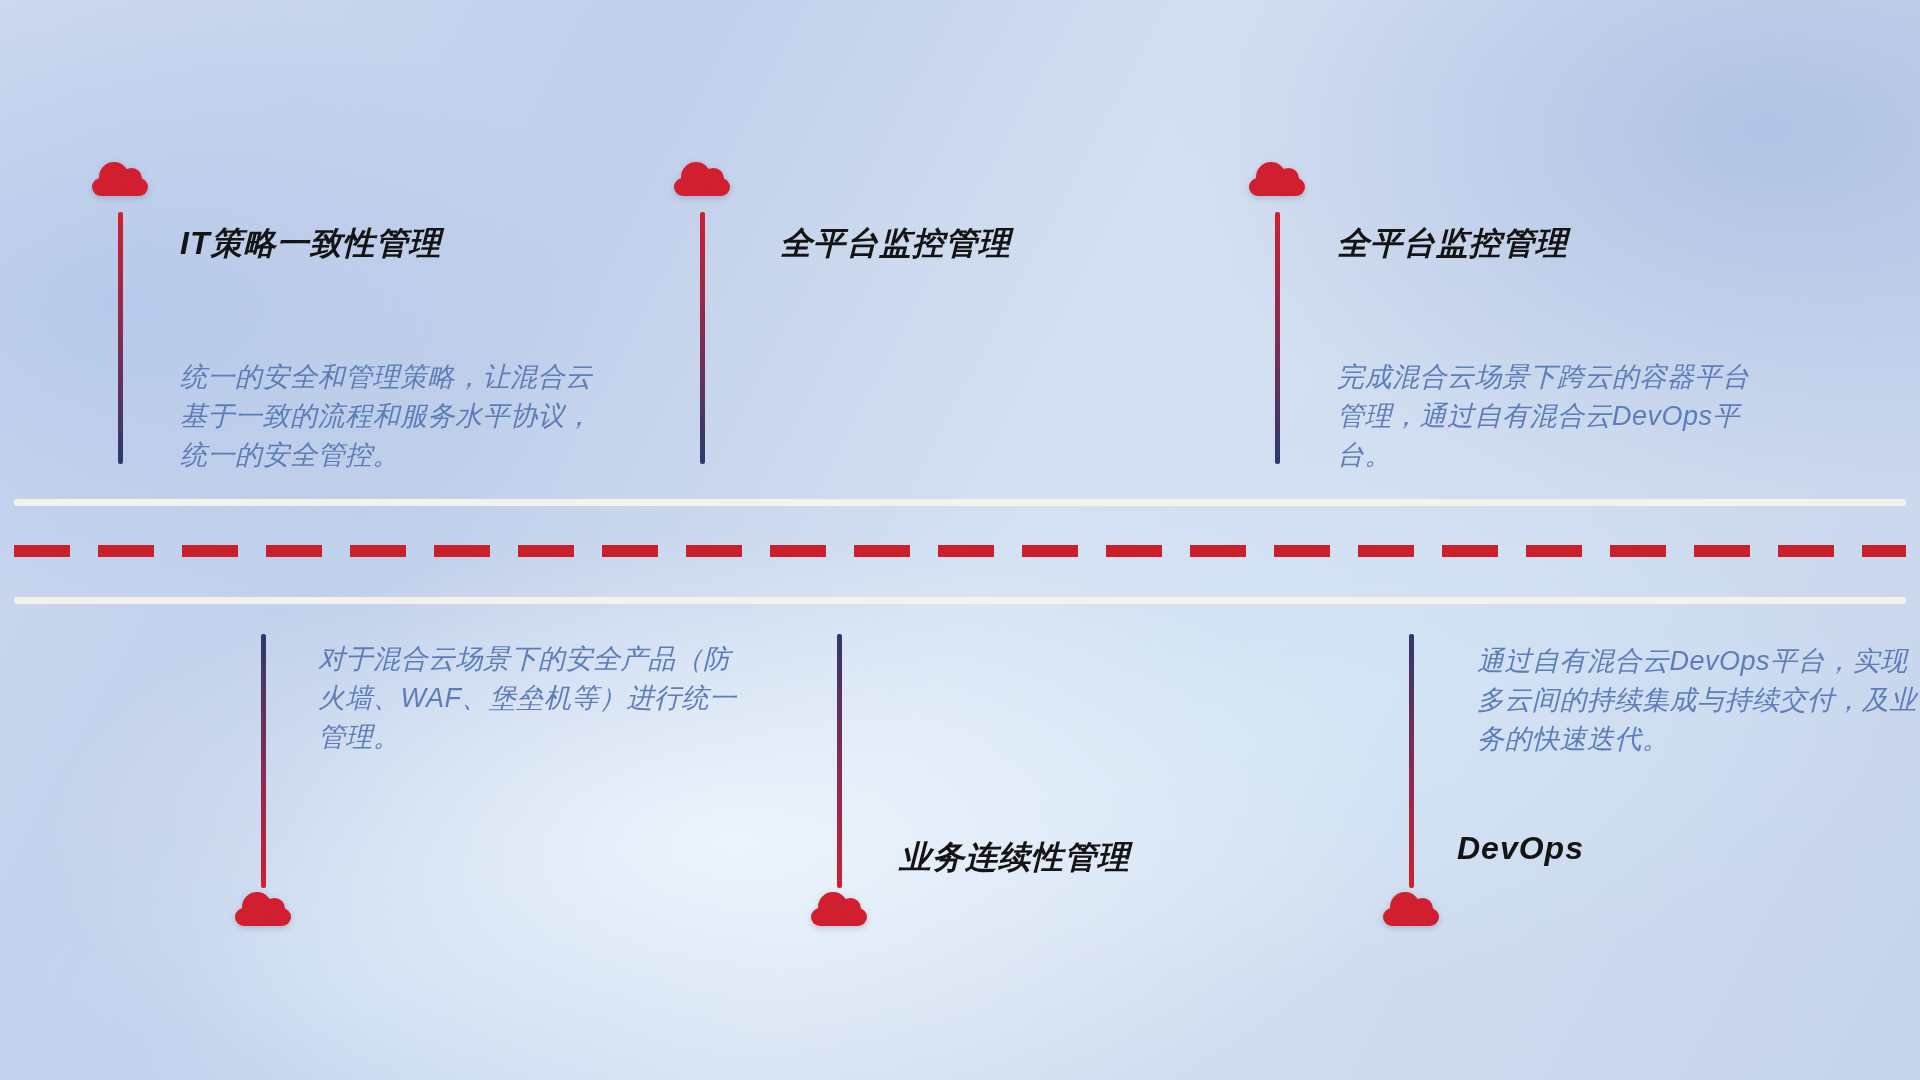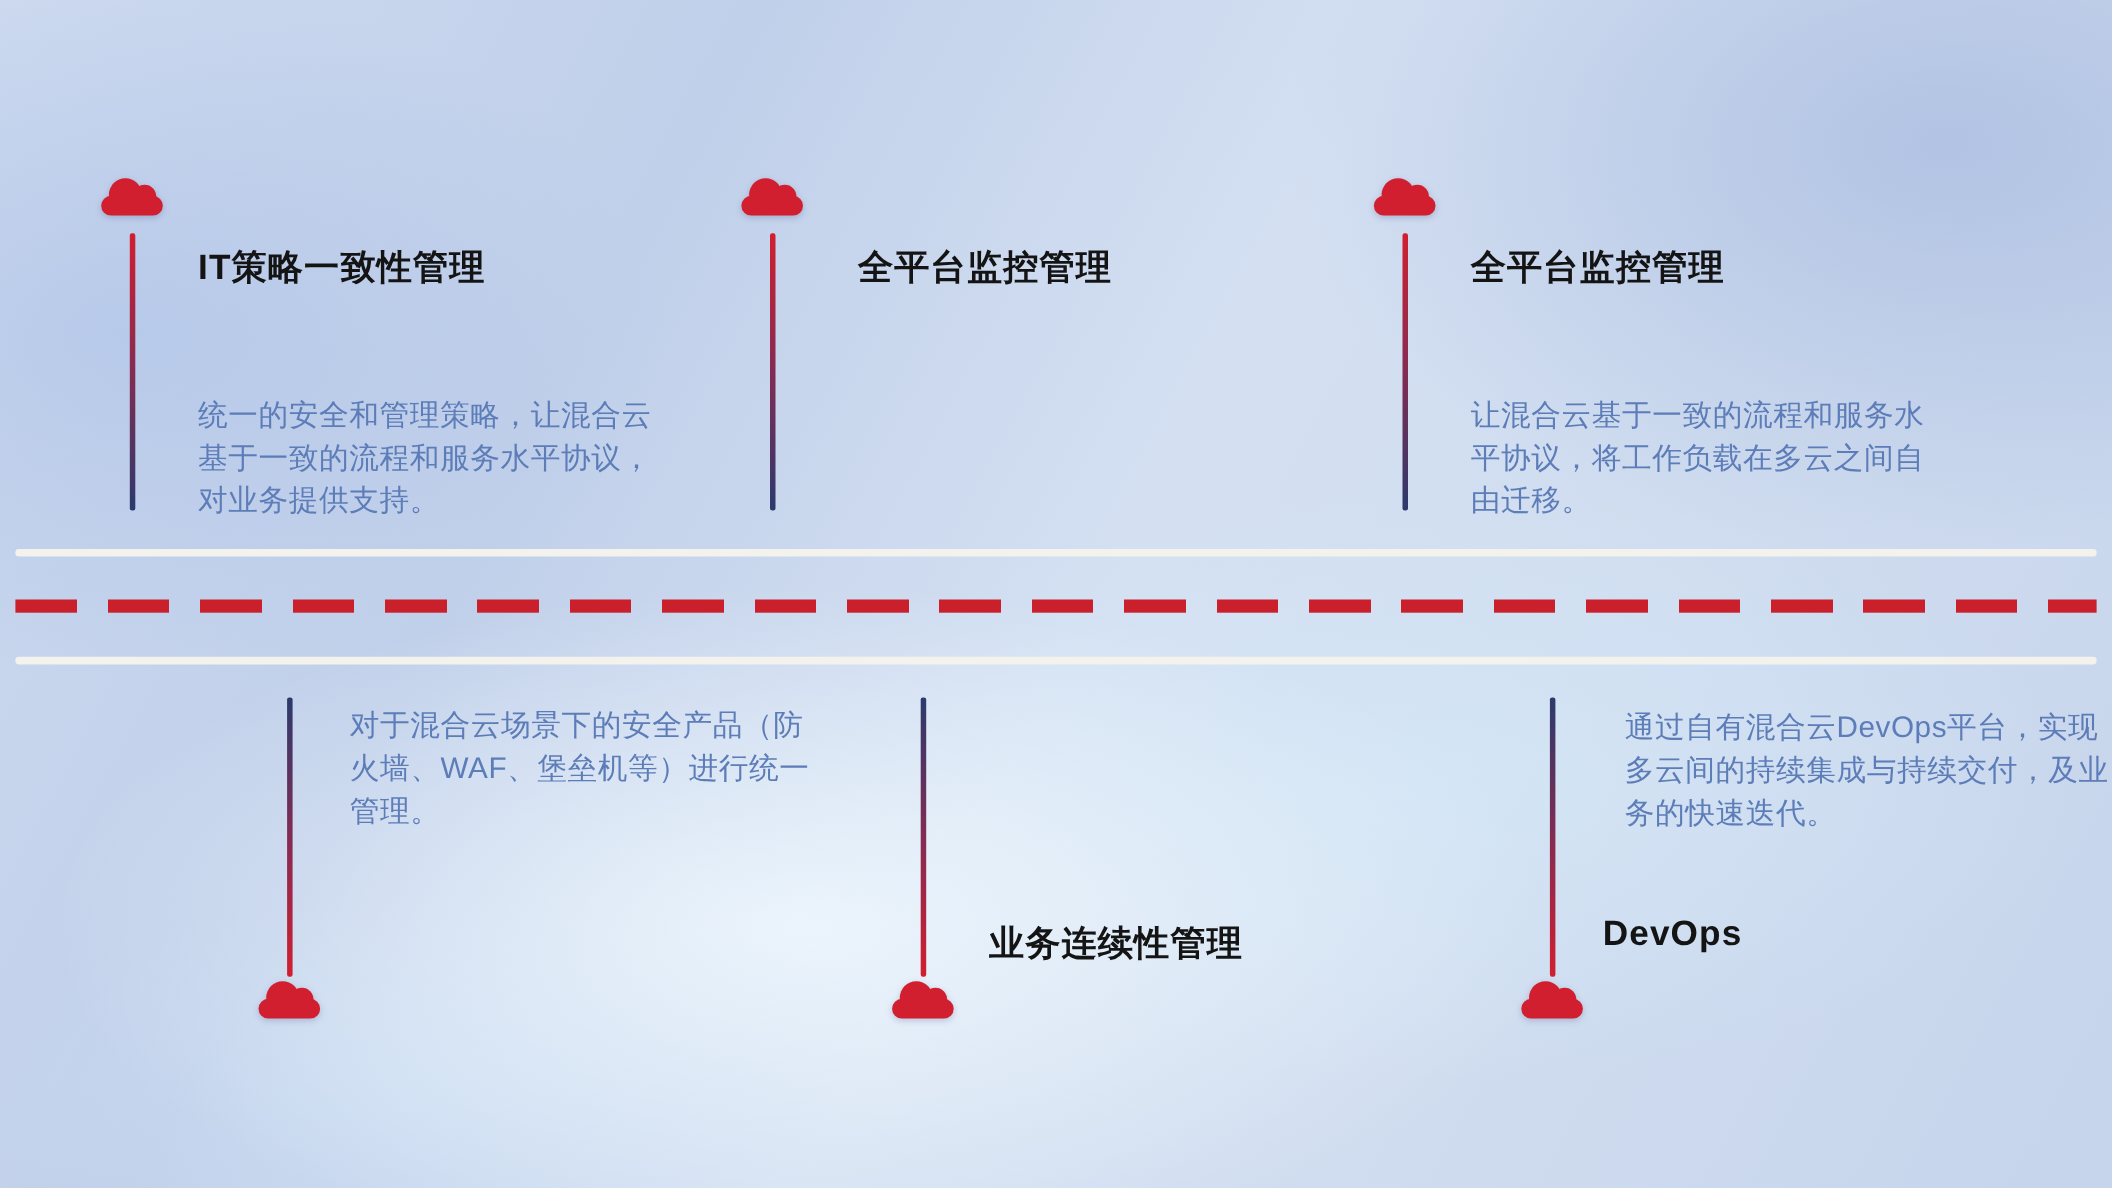--- a/index.html
+++ b/index.html
@@ -10,7 +10,7 @@
     --title-color:#141414;
     --desc-color:#5d7db8;
   }
-  *{margin:0;padding:0;box-sizing:border-box;}
+  *{margin:0;padding:0;box-sizing:border-box;font-style:italic;}
   html,body{width:1920px;height:1080px;overflow:hidden;}
   body{
     font-family:"Liberation Sans","DejaVu Sans",sans-serif;

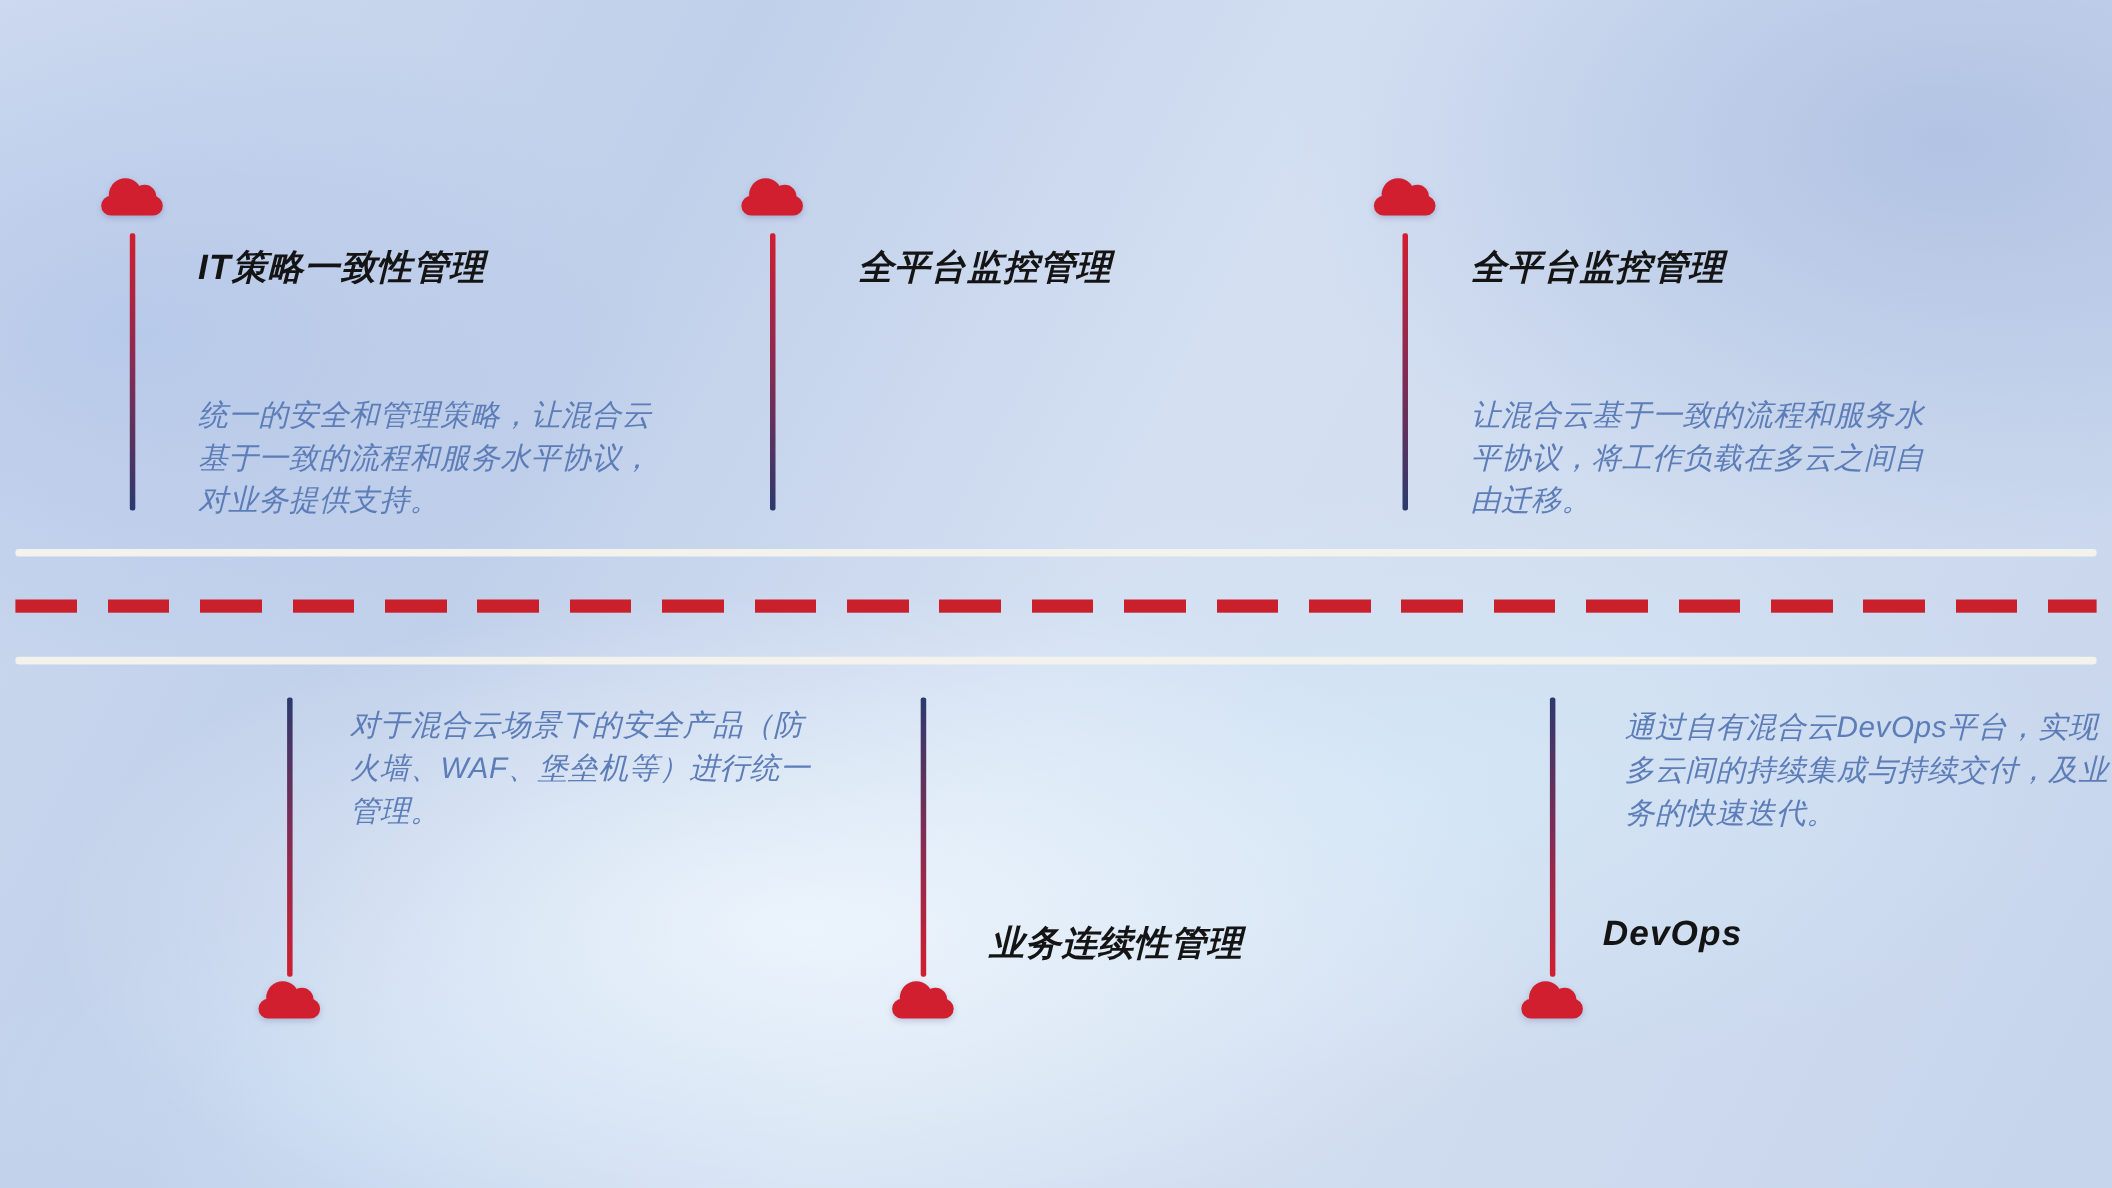--- a/index.html
+++ b/index.html
@@ -124,7 +124,7 @@
   <div class="cloud t1-cloud"></div>
   <div class="vline down t1-line"></div>
   <h2 class="title t1-title">IT策略一致性管理</h2>
-  <p class="desc t1-desc">统一的安全和管理策略，让混合云基于一致的流程和服务水平协议，对业务提供支持。</p>
+  <p class="desc t1-desc">统一的安全和管理策略，让混合云基于一致的流程和服务水平协议，统一的安全管控。</p>
 
   <div class="cloud t2-cloud"></div>
   <div class="vline down t2-line"></div>

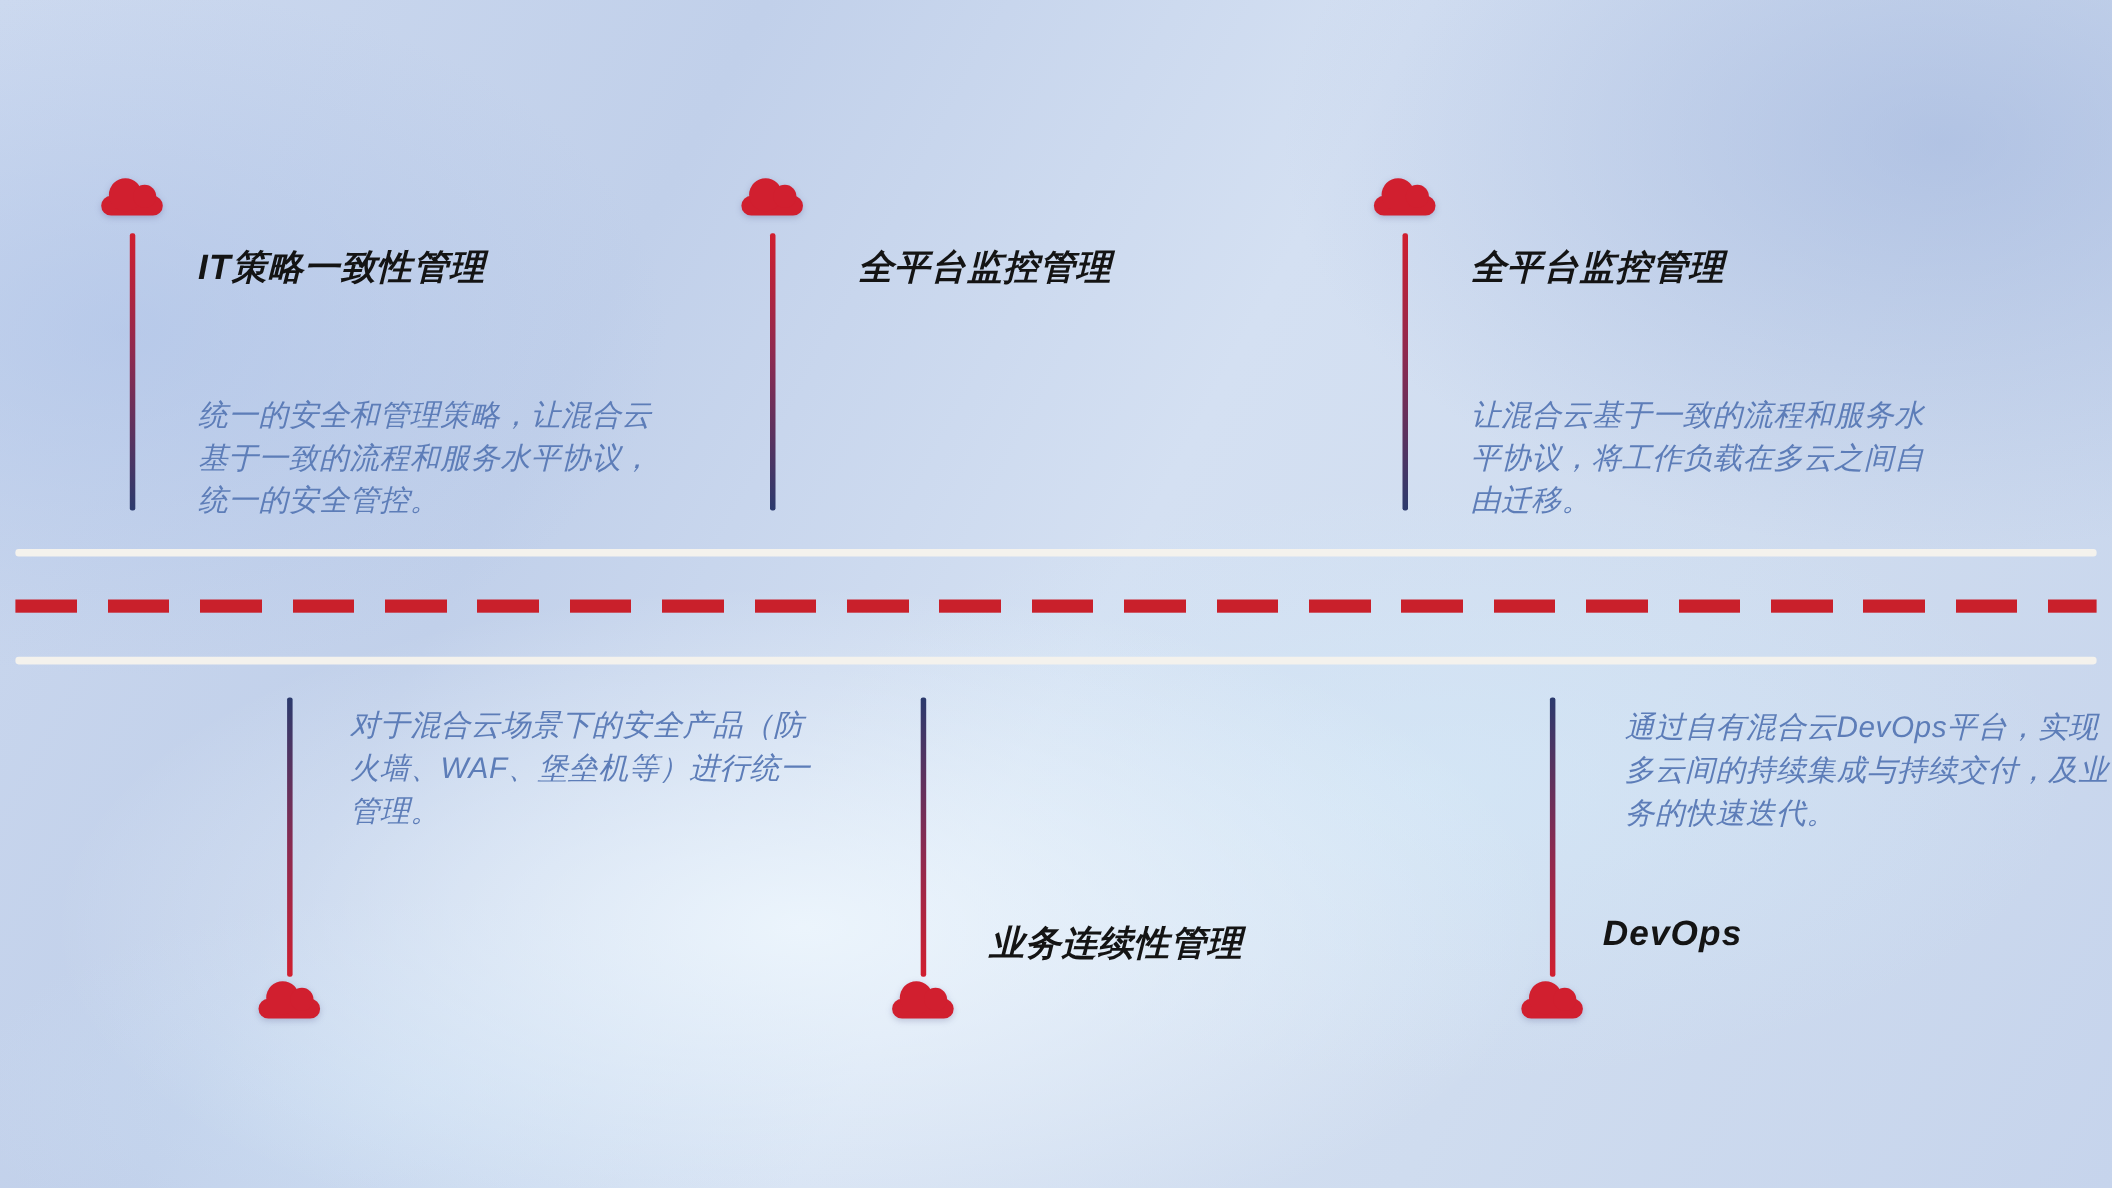--- a/index.html
+++ b/index.html
@@ -133,7 +133,7 @@
   <div class="cloud t3-cloud"></div>
   <div class="vline down t3-line"></div>
   <h2 class="title t3-title">全平台监控管理</h2>
-  <p class="desc t3-desc">让混合云基于一致的流程和服务水平协议，将工作负载在多云之间自由迁移。</p>
+  <p class="desc t3-desc">完成混合云场景下跨云的容器平台管理，通过自有混合云DevOps平台。</p>
 
   <div class="vline up b1-line"></div>
   <div class="cloud b1-cloud"></div>

